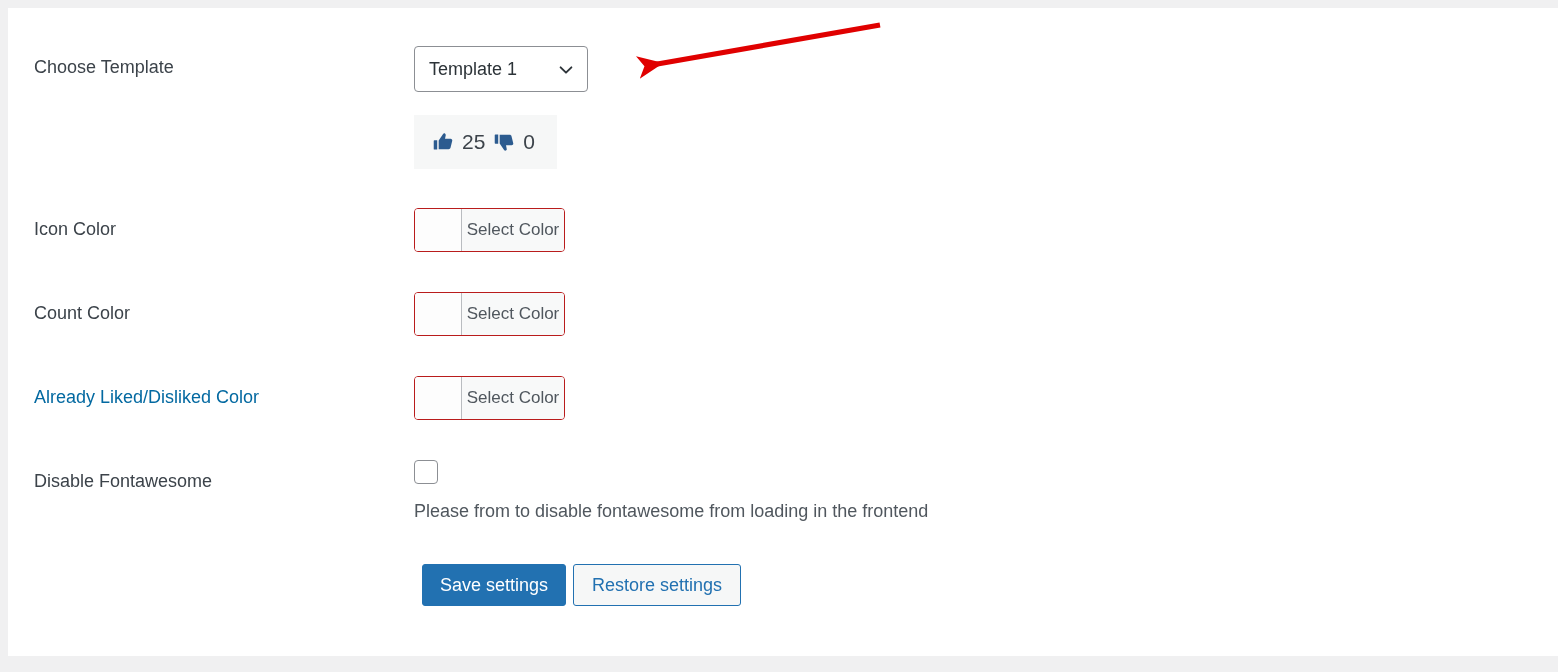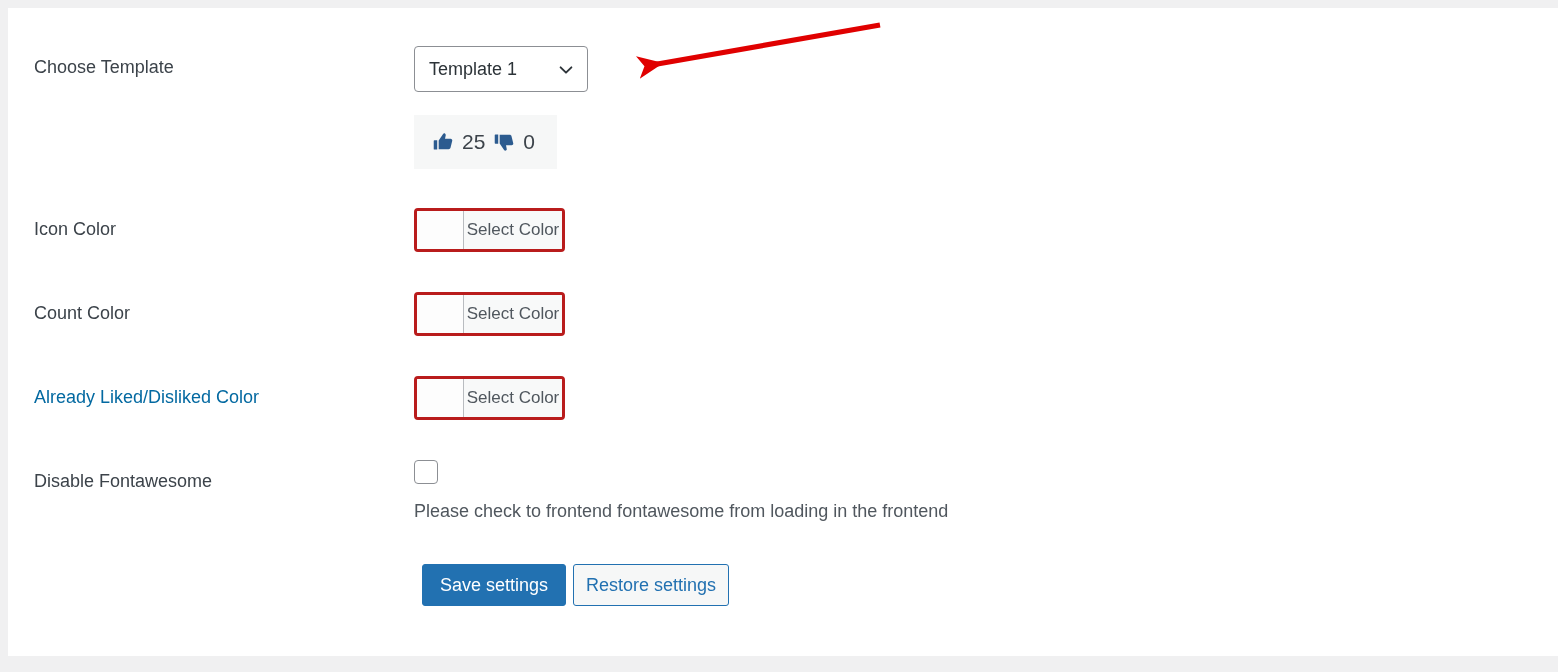--- a/index.html
+++ b/index.html
@@ -130,7 +130,7 @@
     align-items: stretch;
     width: 151px;
     height: 44px;
-    border: 3px solid #b91c1c;
+    border: 1px solid #b91c1c;
     border-radius: 4px;
     background: #fbfbfc;
     box-sizing: border-box;

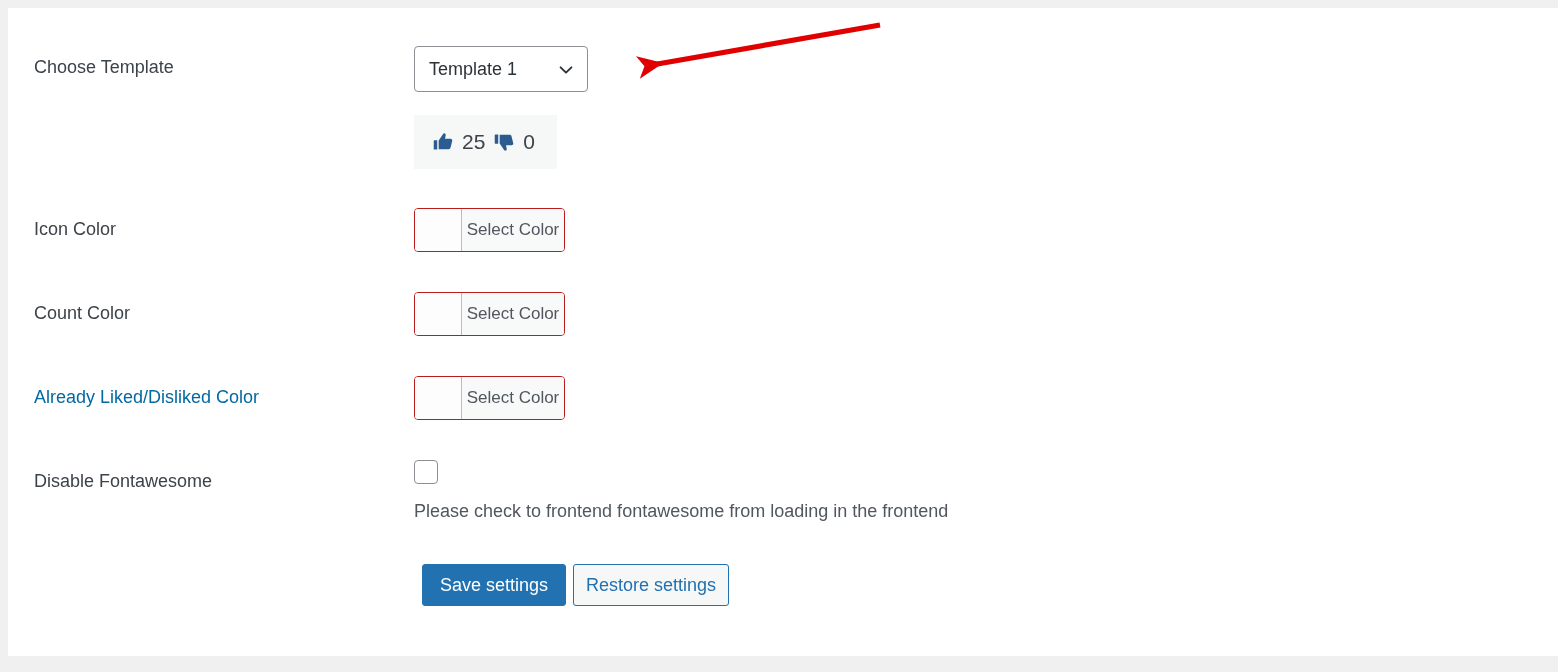--- a/index.html
+++ b/index.html
@@ -297,7 +297,7 @@
       <div class="row-field">
         <div class="checkbox-box"></div>
       </div>
-      <div class="checkbox-hint">Please check to frontend fontawesome from loading in the frontend</div>
+      <div class="checkbox-hint">Please from to disable fontawesome from loading in the frontend</div>
     </div>
 
     <div class="form-row row-actions">

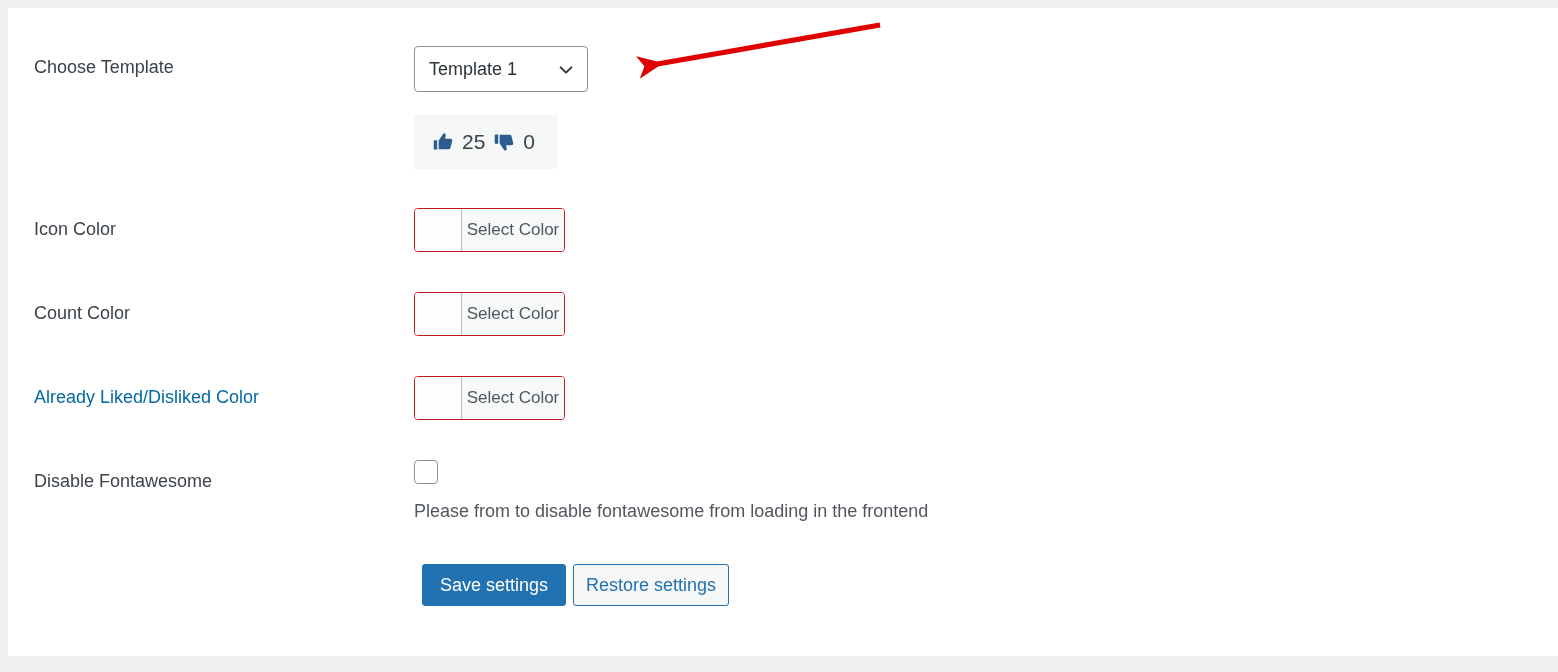--- a/index.html
+++ b/index.html
@@ -200,7 +200,7 @@
     position: absolute;
     left: 565px;
     top: 10px;
-    width: 156px;
+    width: 168px;
     background: #f6f7f7;
     border: 1px solid #2271b1;
     color: #2271b1;

